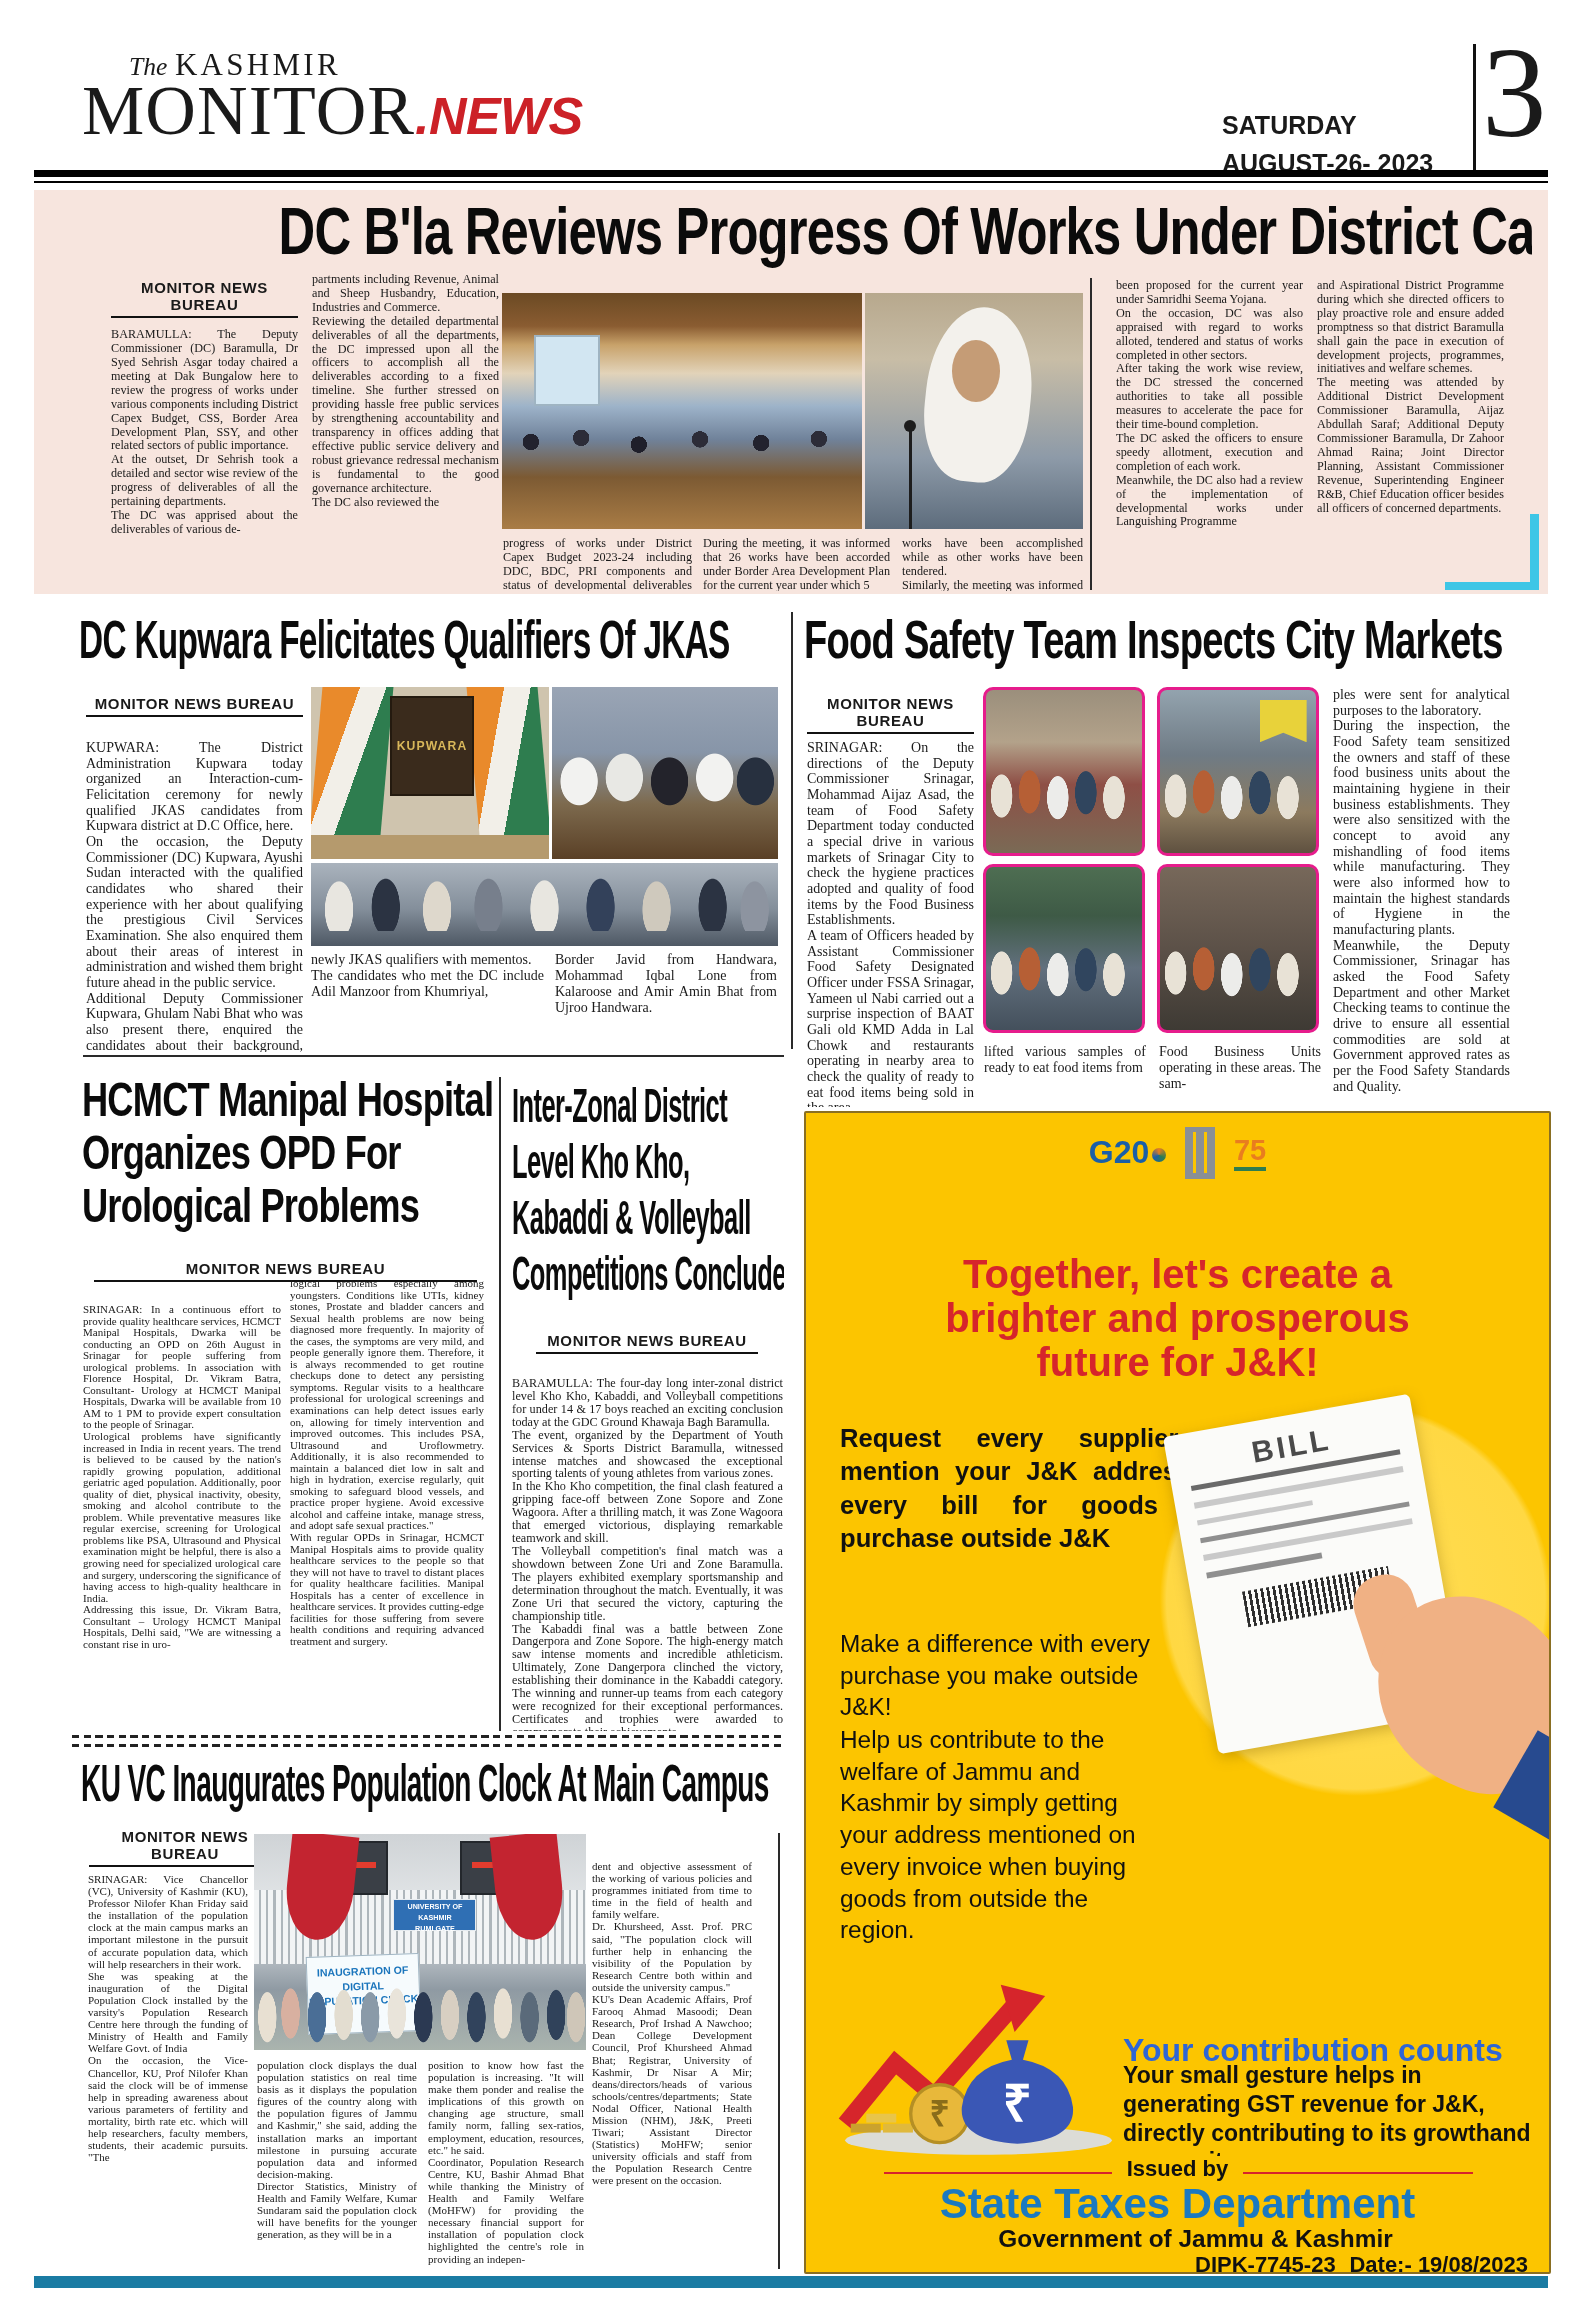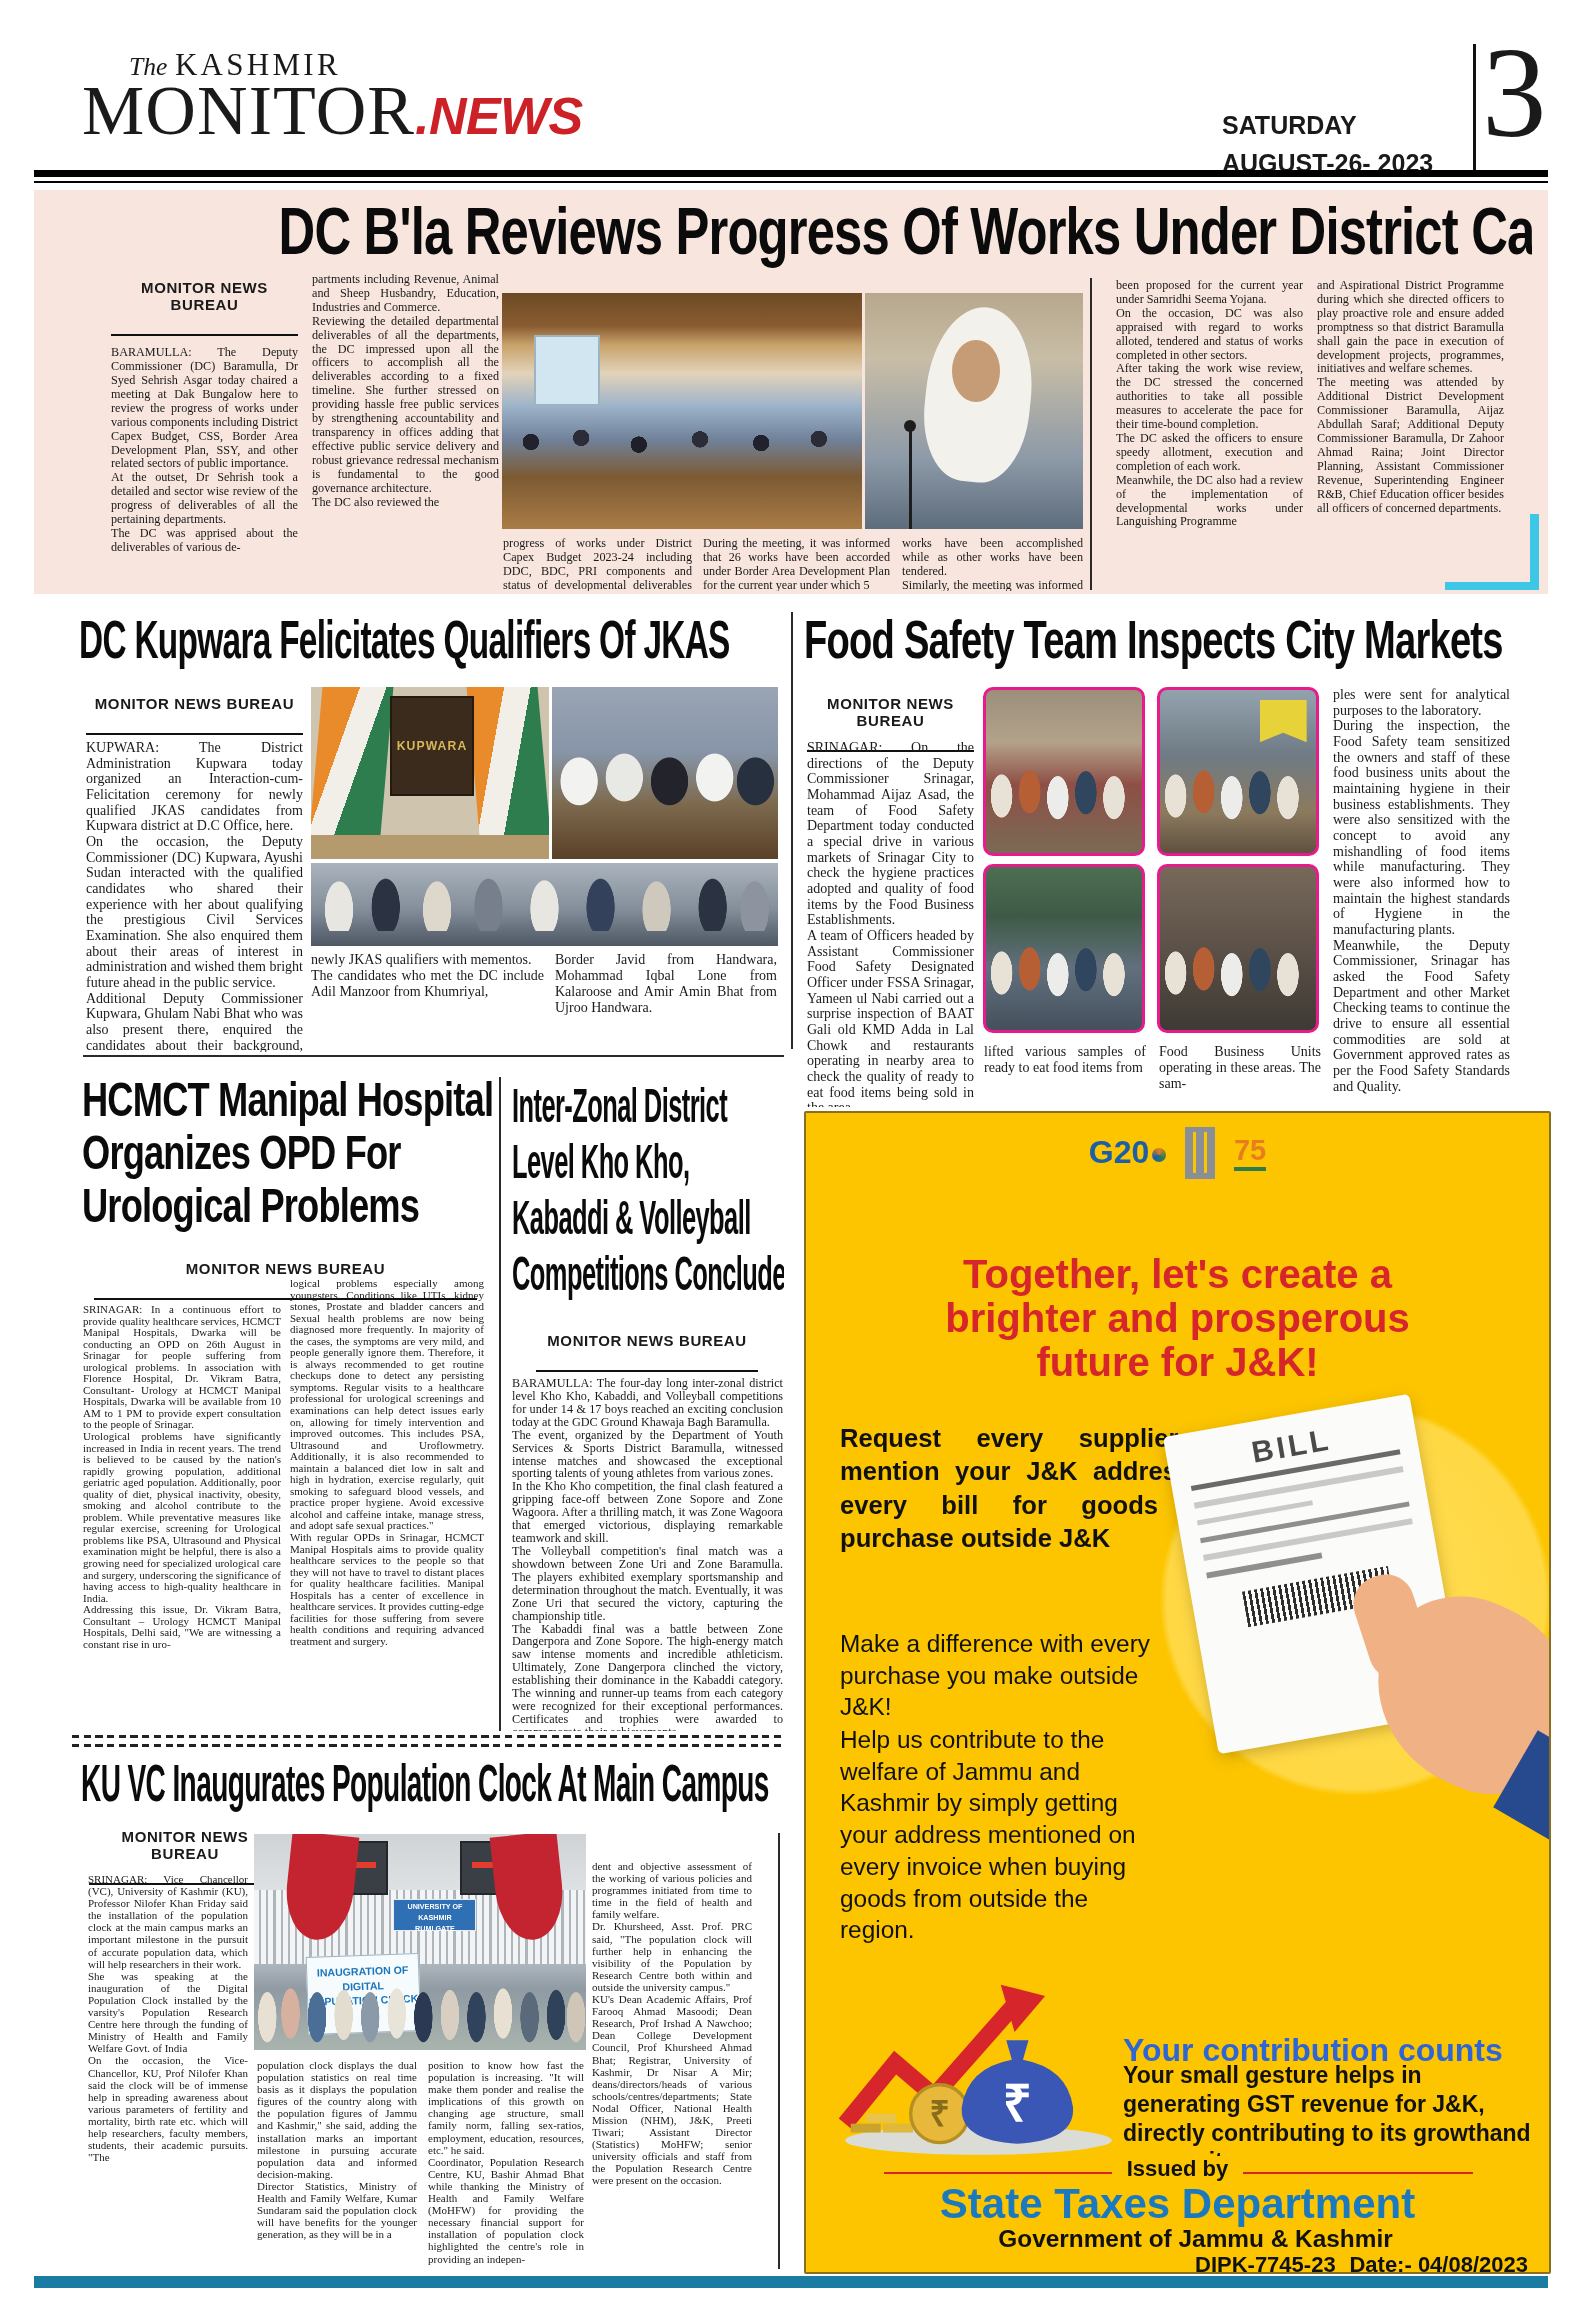--- a/index.html
+++ b/index.html
@@ -13,7 +13,7 @@
   .hl-left{transform-origin:left top;}
   .hl-center{transform-origin:center top;}
   .kicker{font-family:"Liberation Sans","DejaVu Sans",sans-serif;font-weight:bold;font-size:15px;
-          text-align:center;border-bottom:2.2px solid #111;padding-bottom:21px;letter-spacing:0.6px;}
+          text-align:center;border-bottom:2.2px solid #111;padding-bottom:3px;letter-spacing:0.6px;}
   .vrule{background:#2a2a2a;width:1.7px;}
   .hrule{background:#2a2a2a;height:1.7px;}
   .dotted{height:3.3px;background:repeating-linear-gradient(90deg,#222 0 7.2px,transparent 7.2px 11.7px);}

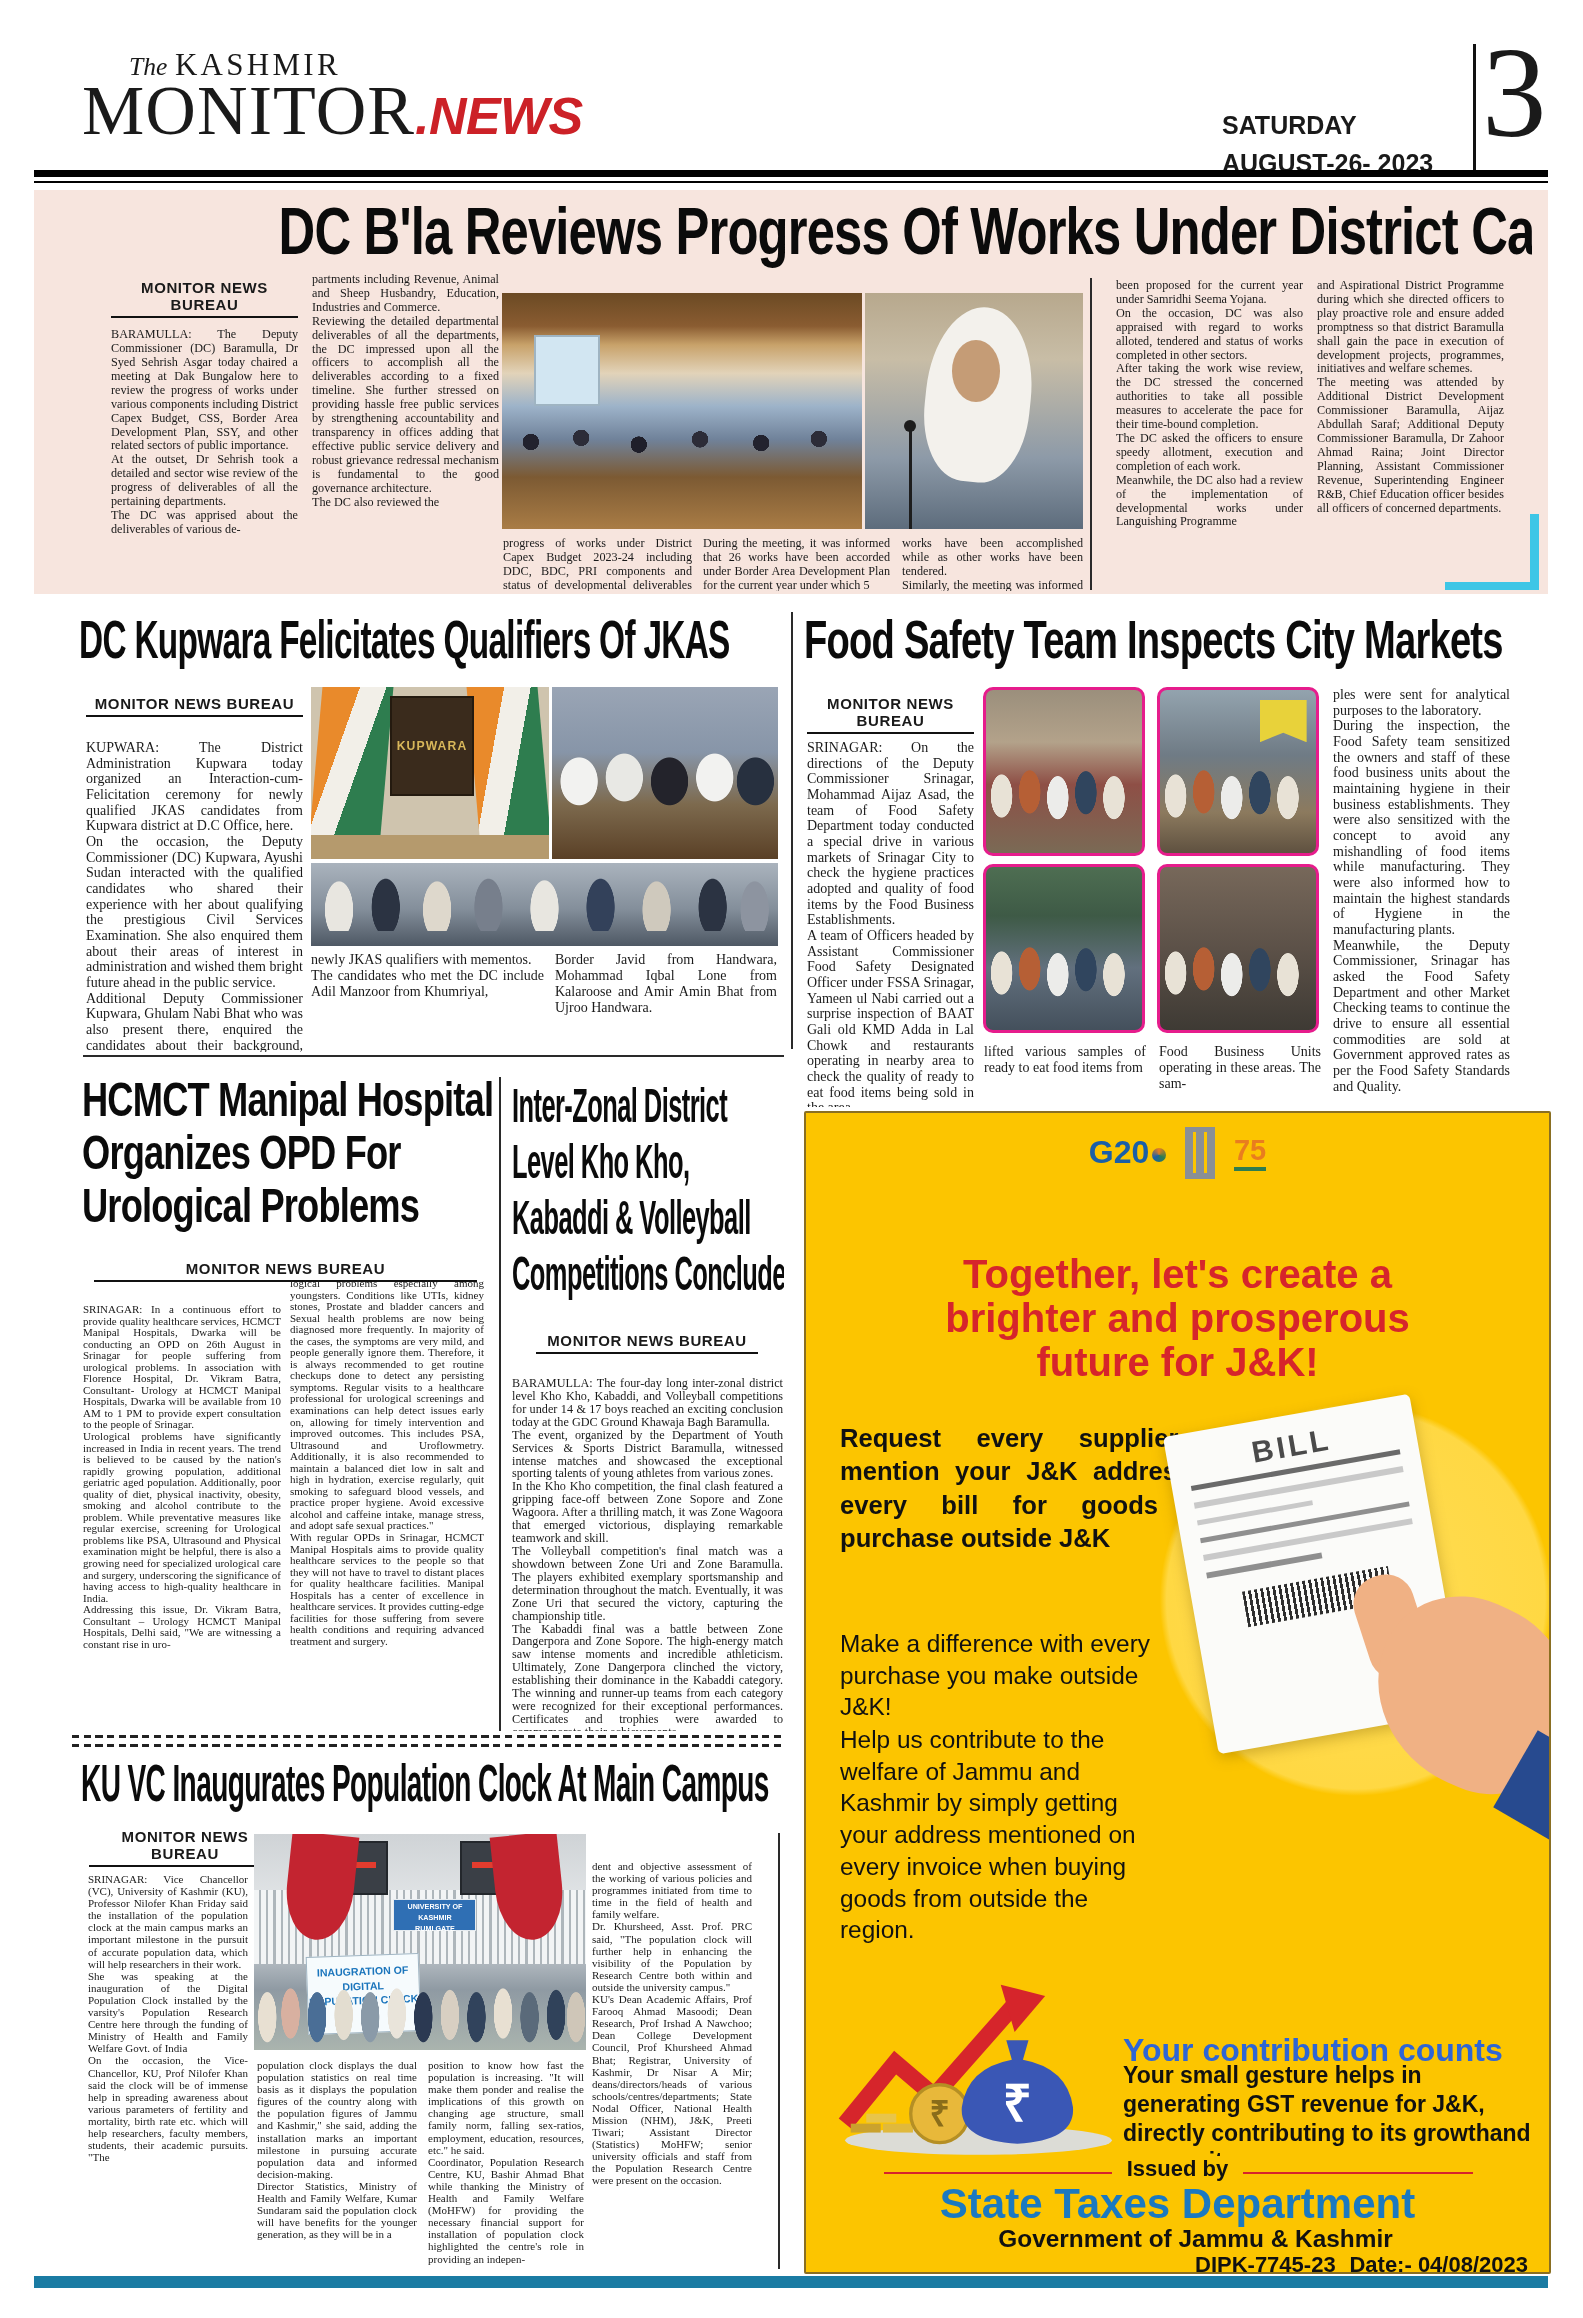--- a/index.html
+++ b/index.html
@@ -440,7 +440,7 @@
     <div class="abs" id="ad-govt">Government of Jammu &amp; Kashmir</div>
     <div class="abs" id="ad-dipk">
       <span>DIPK-7745-23</span>
-      <span>Date:- 04/08/2023</span>
+      <span>Date:- 19/08/2023</span>
     </div>
   </div>
 

